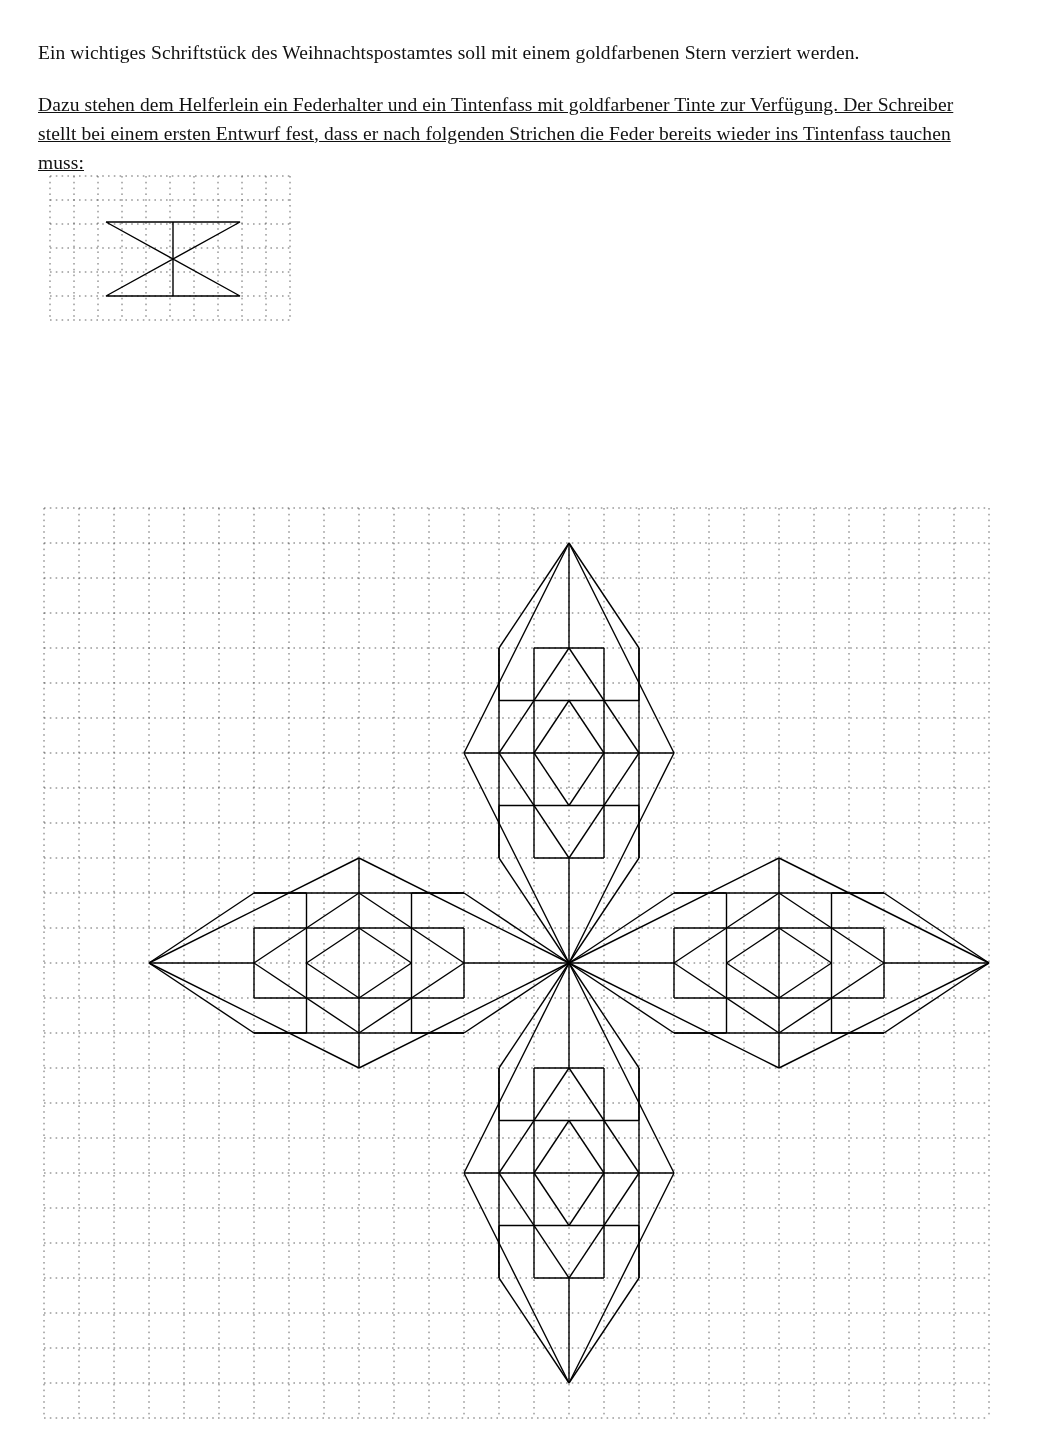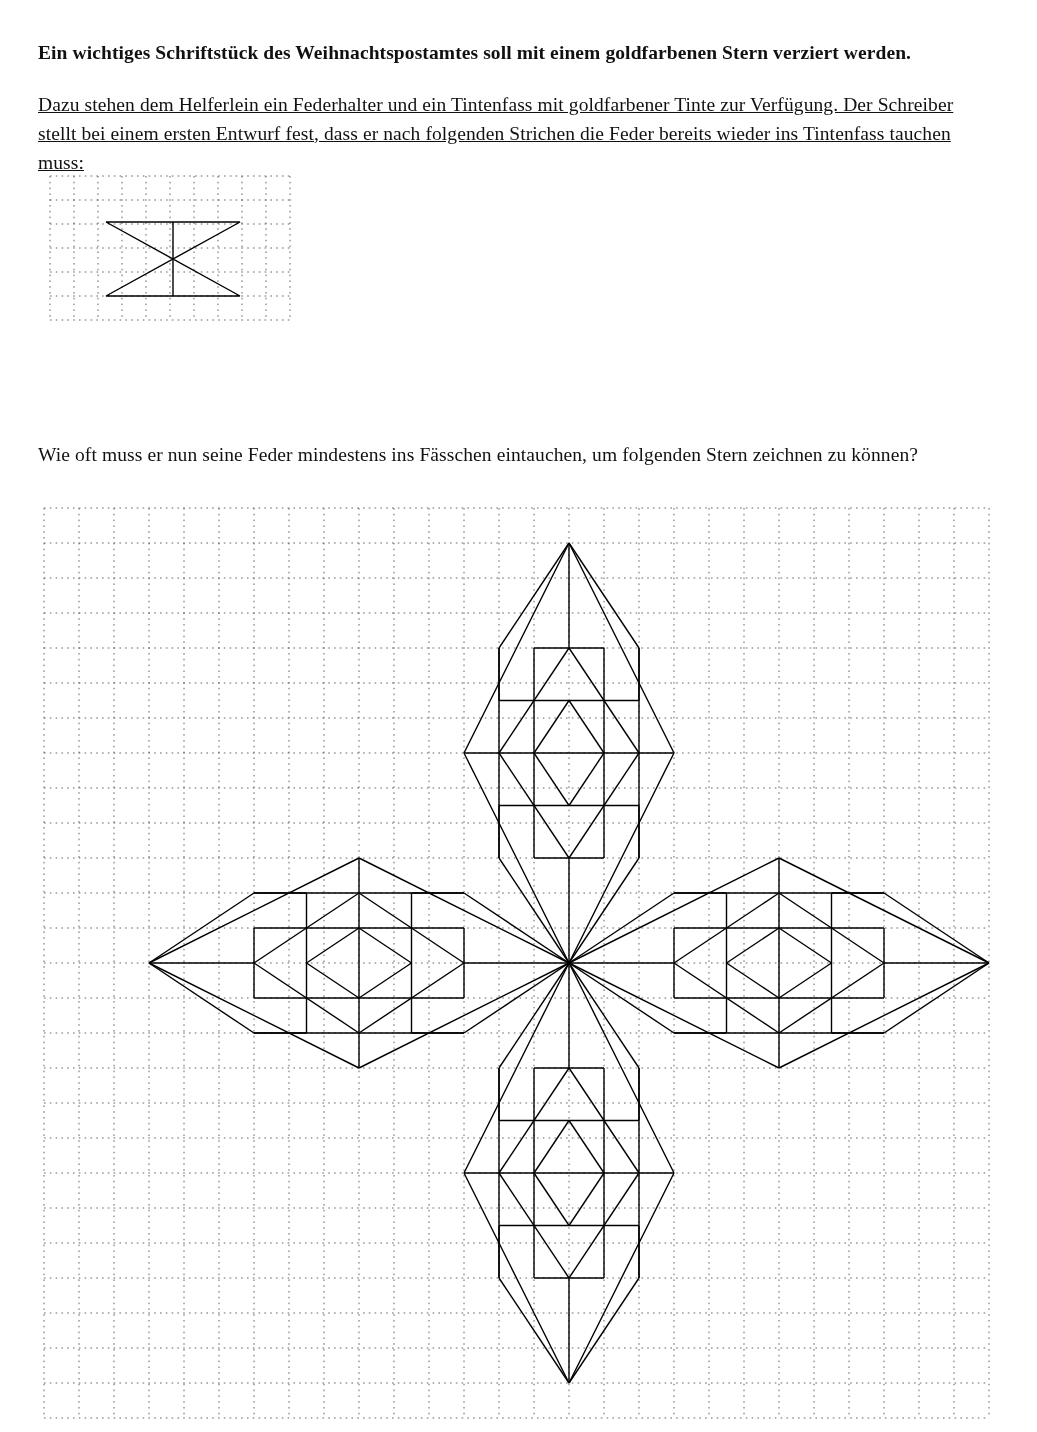--- a/index.html
+++ b/index.html
@@ -32,7 +32,6 @@
     left: 38px;
     top: 18px;
     width: 950px;
-    font-weight: bold;
   }
   #para-task {
     left: 38px;

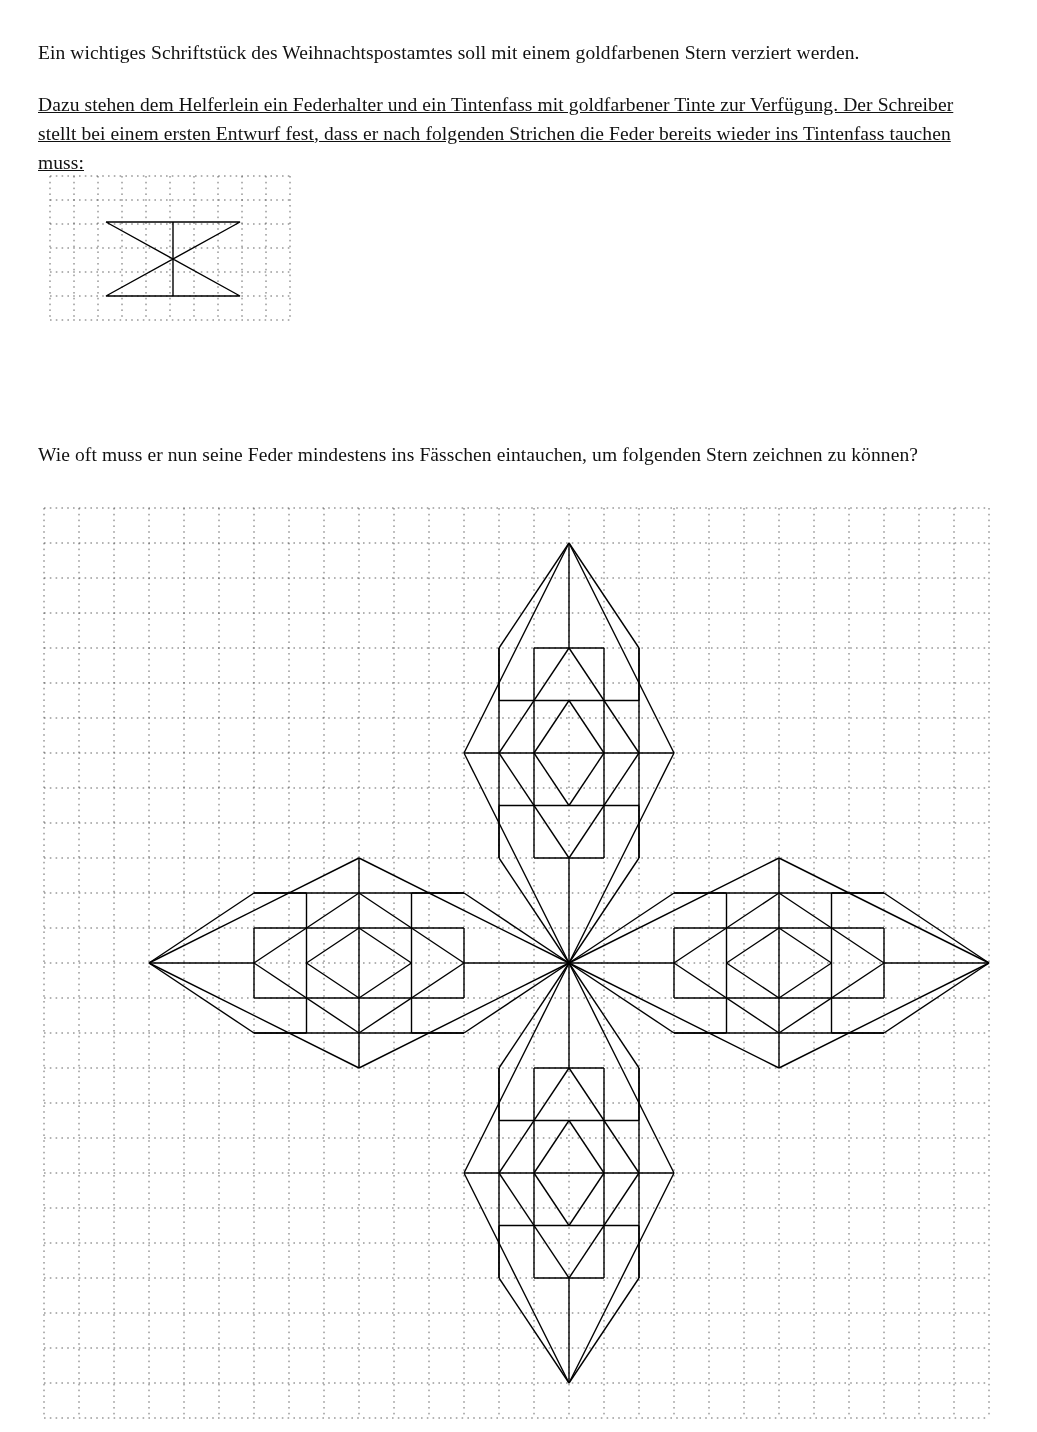--- a/index.html
+++ b/index.html
@@ -95,7 +95,6 @@
     </svg>
   </div>
 
-  <p class="para" id="para-question">Wie oft muss er nun seine Feder mindestens ins Fässchen eintauchen, um folgenden Stern zeichnen zu können?</p>
 
   <div class="fig" id="fig-large">
     <svg width="965" height="920" viewBox="0 0 965 920">

